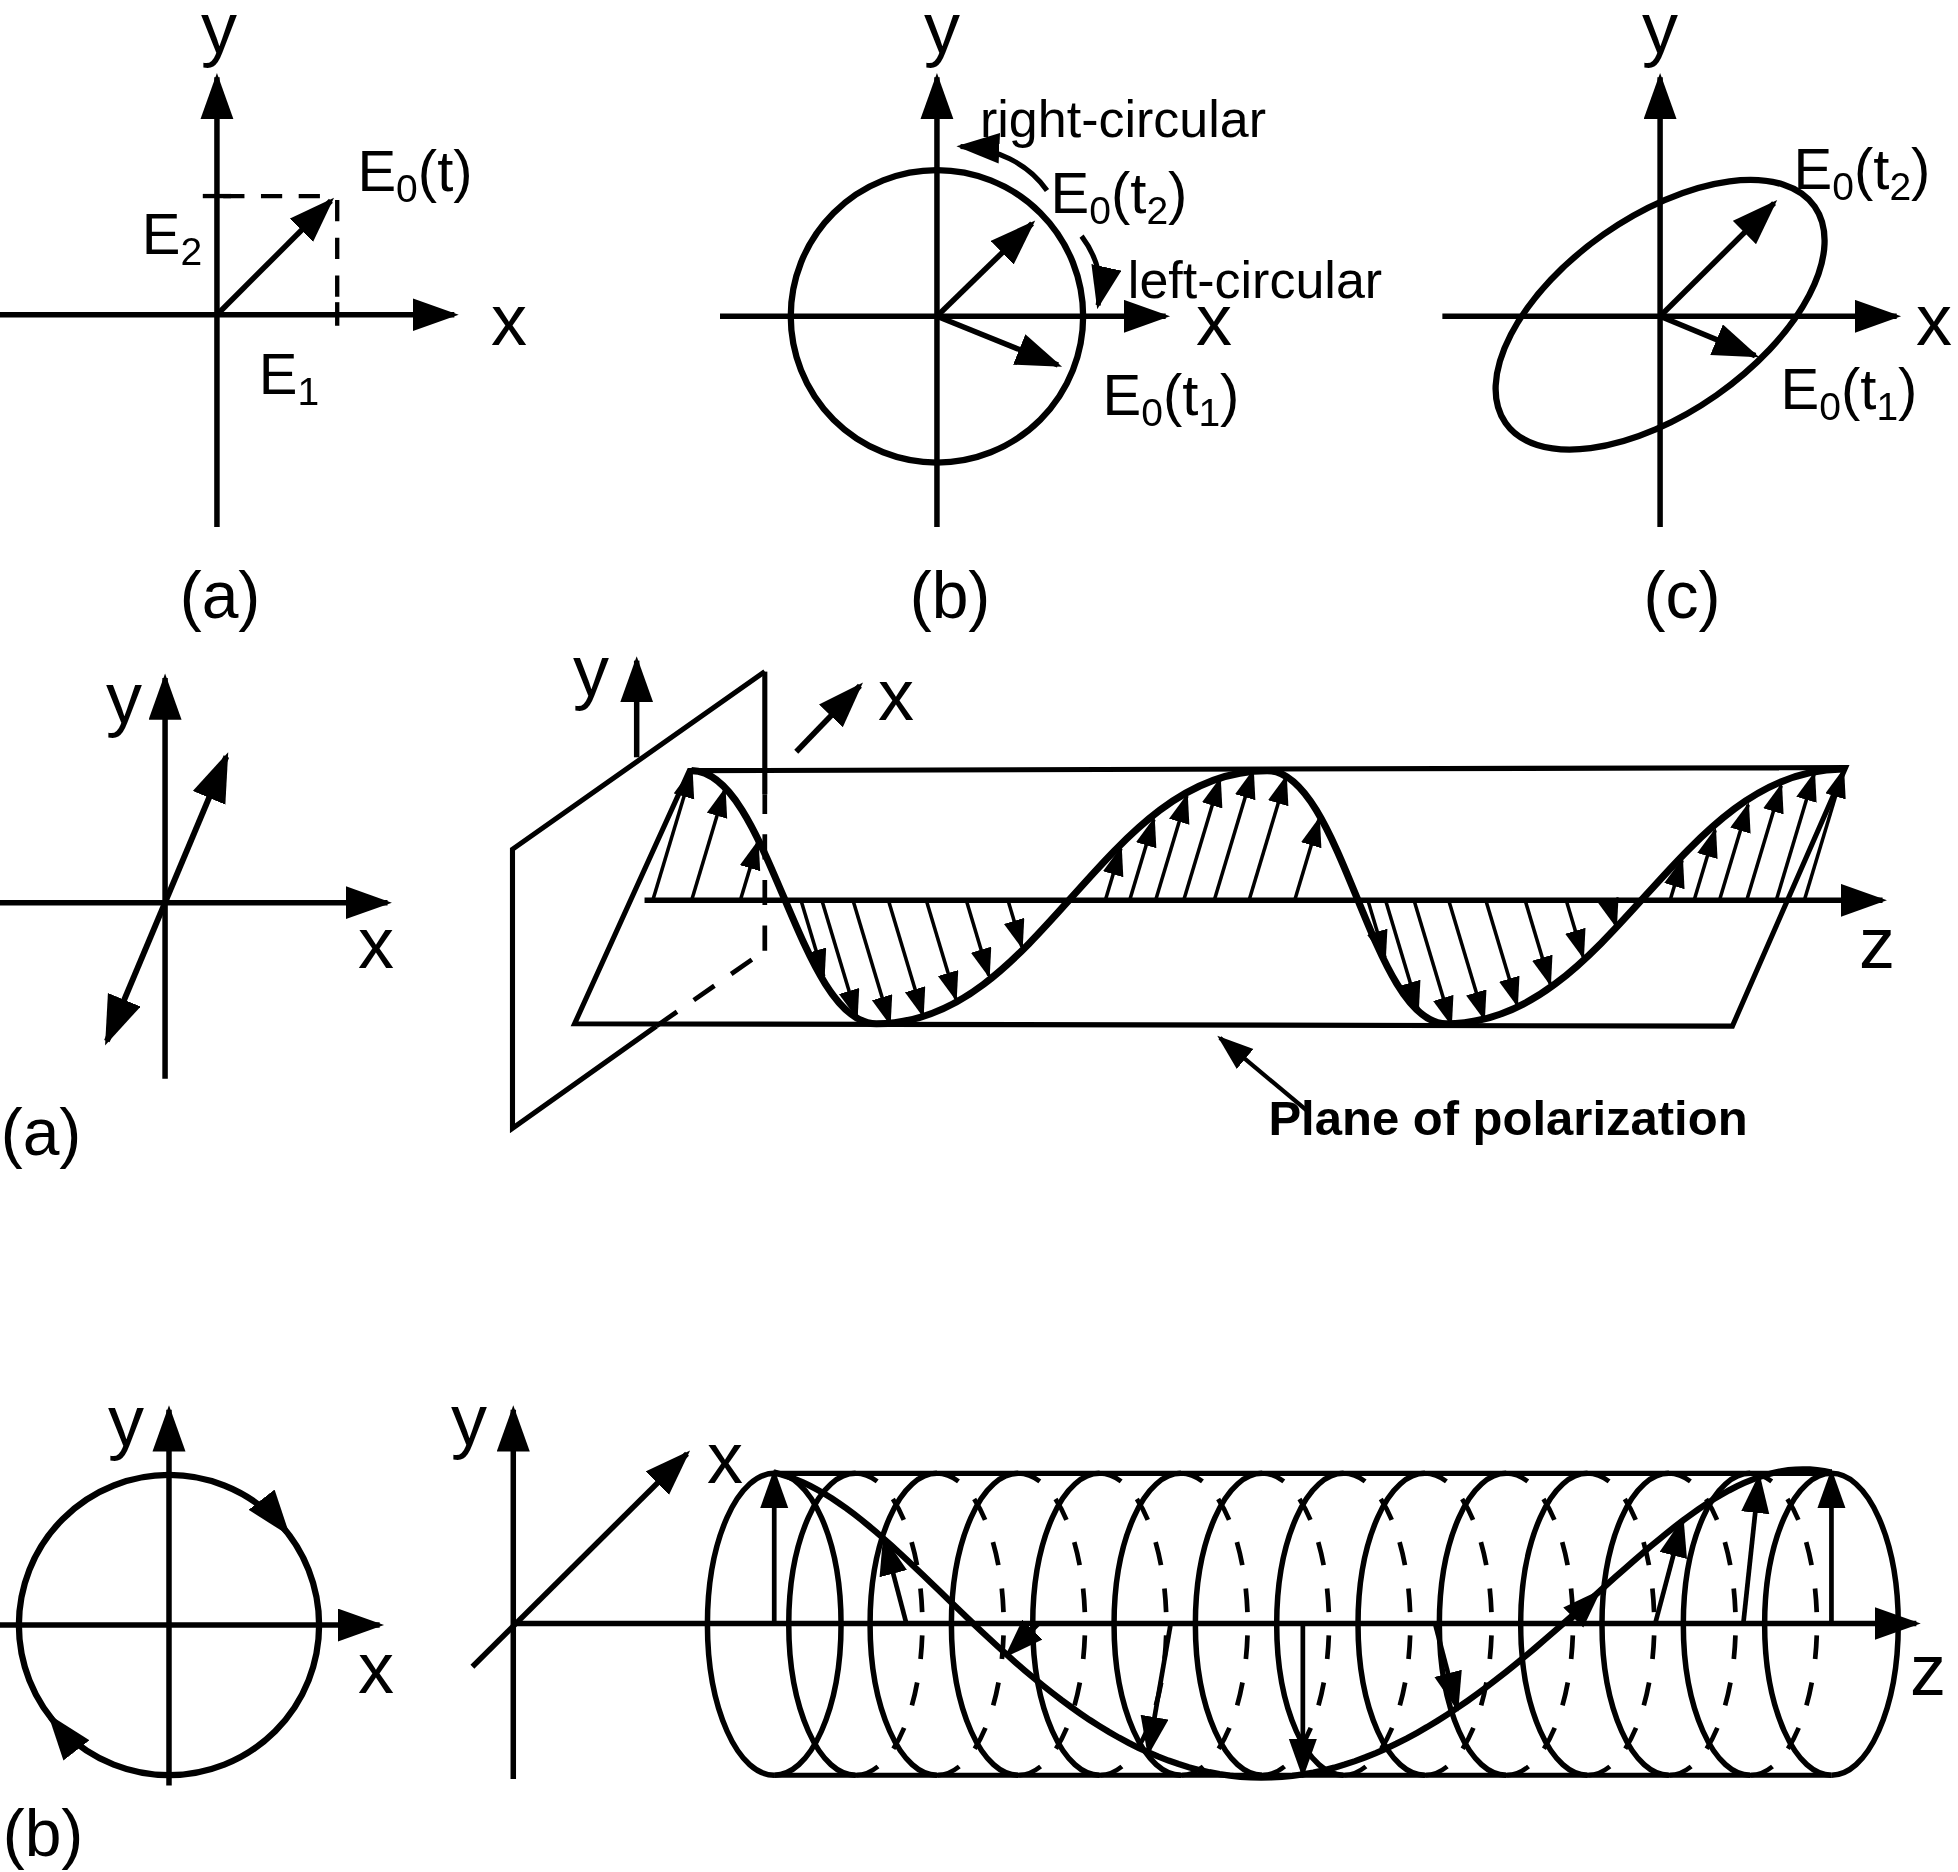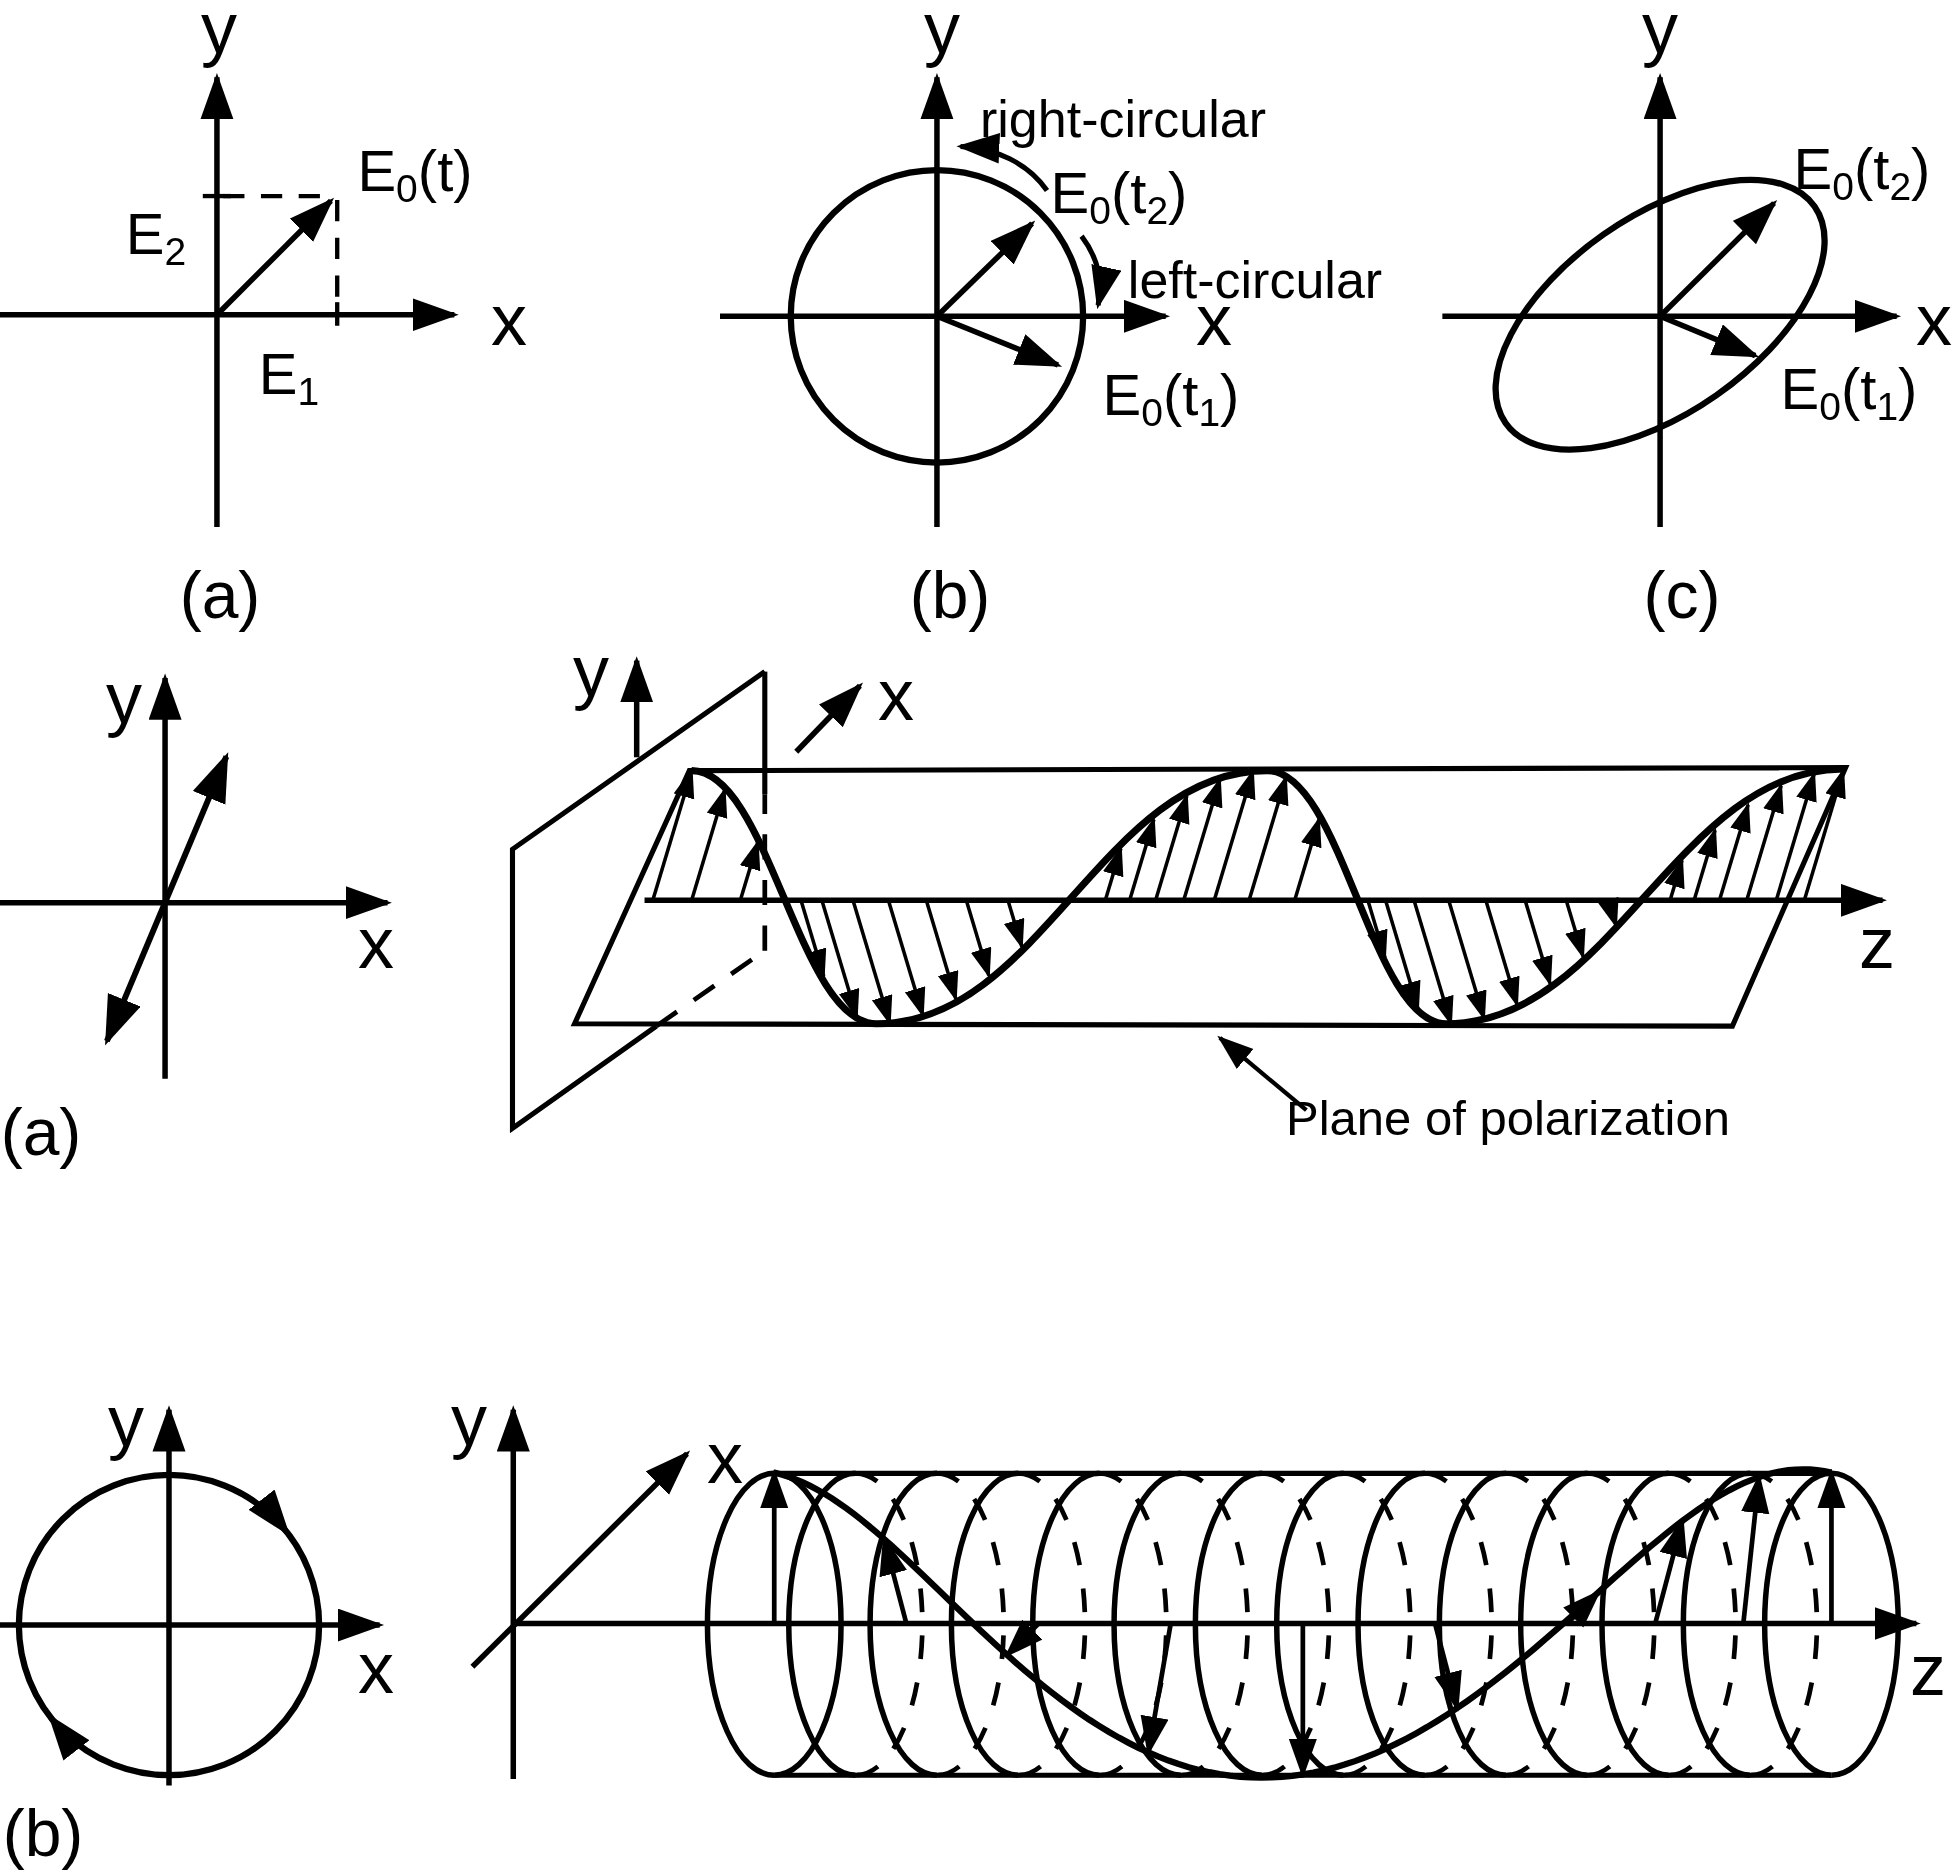--- a/index.html
+++ b/index.html
@@ -181,7 +181,7 @@
 <div class="lbl axis" style="left:219px;top:27.5px">y</div>
 <div class="lbl axis" style="left:509px;top:320px">x</div>
 <div class="lbl elabel" style="left:415px;top:175px"><span>E</span><span class="sub">0</span><span>(t)</span></div>
-<div class="lbl elabel" style="left:156px;top:238px"><span>E</span><span class="sub">2</span></div>
+<div class="lbl elabel" style="left:172px;top:238px"><span>E</span><span class="sub">2</span></div>
 <div class="lbl elabel" style="left:289px;top:378px"><span>E</span><span class="sub">1</span></div>
 <div class="lbl panel" style="left:220px;top:595px">(a)</div>
 

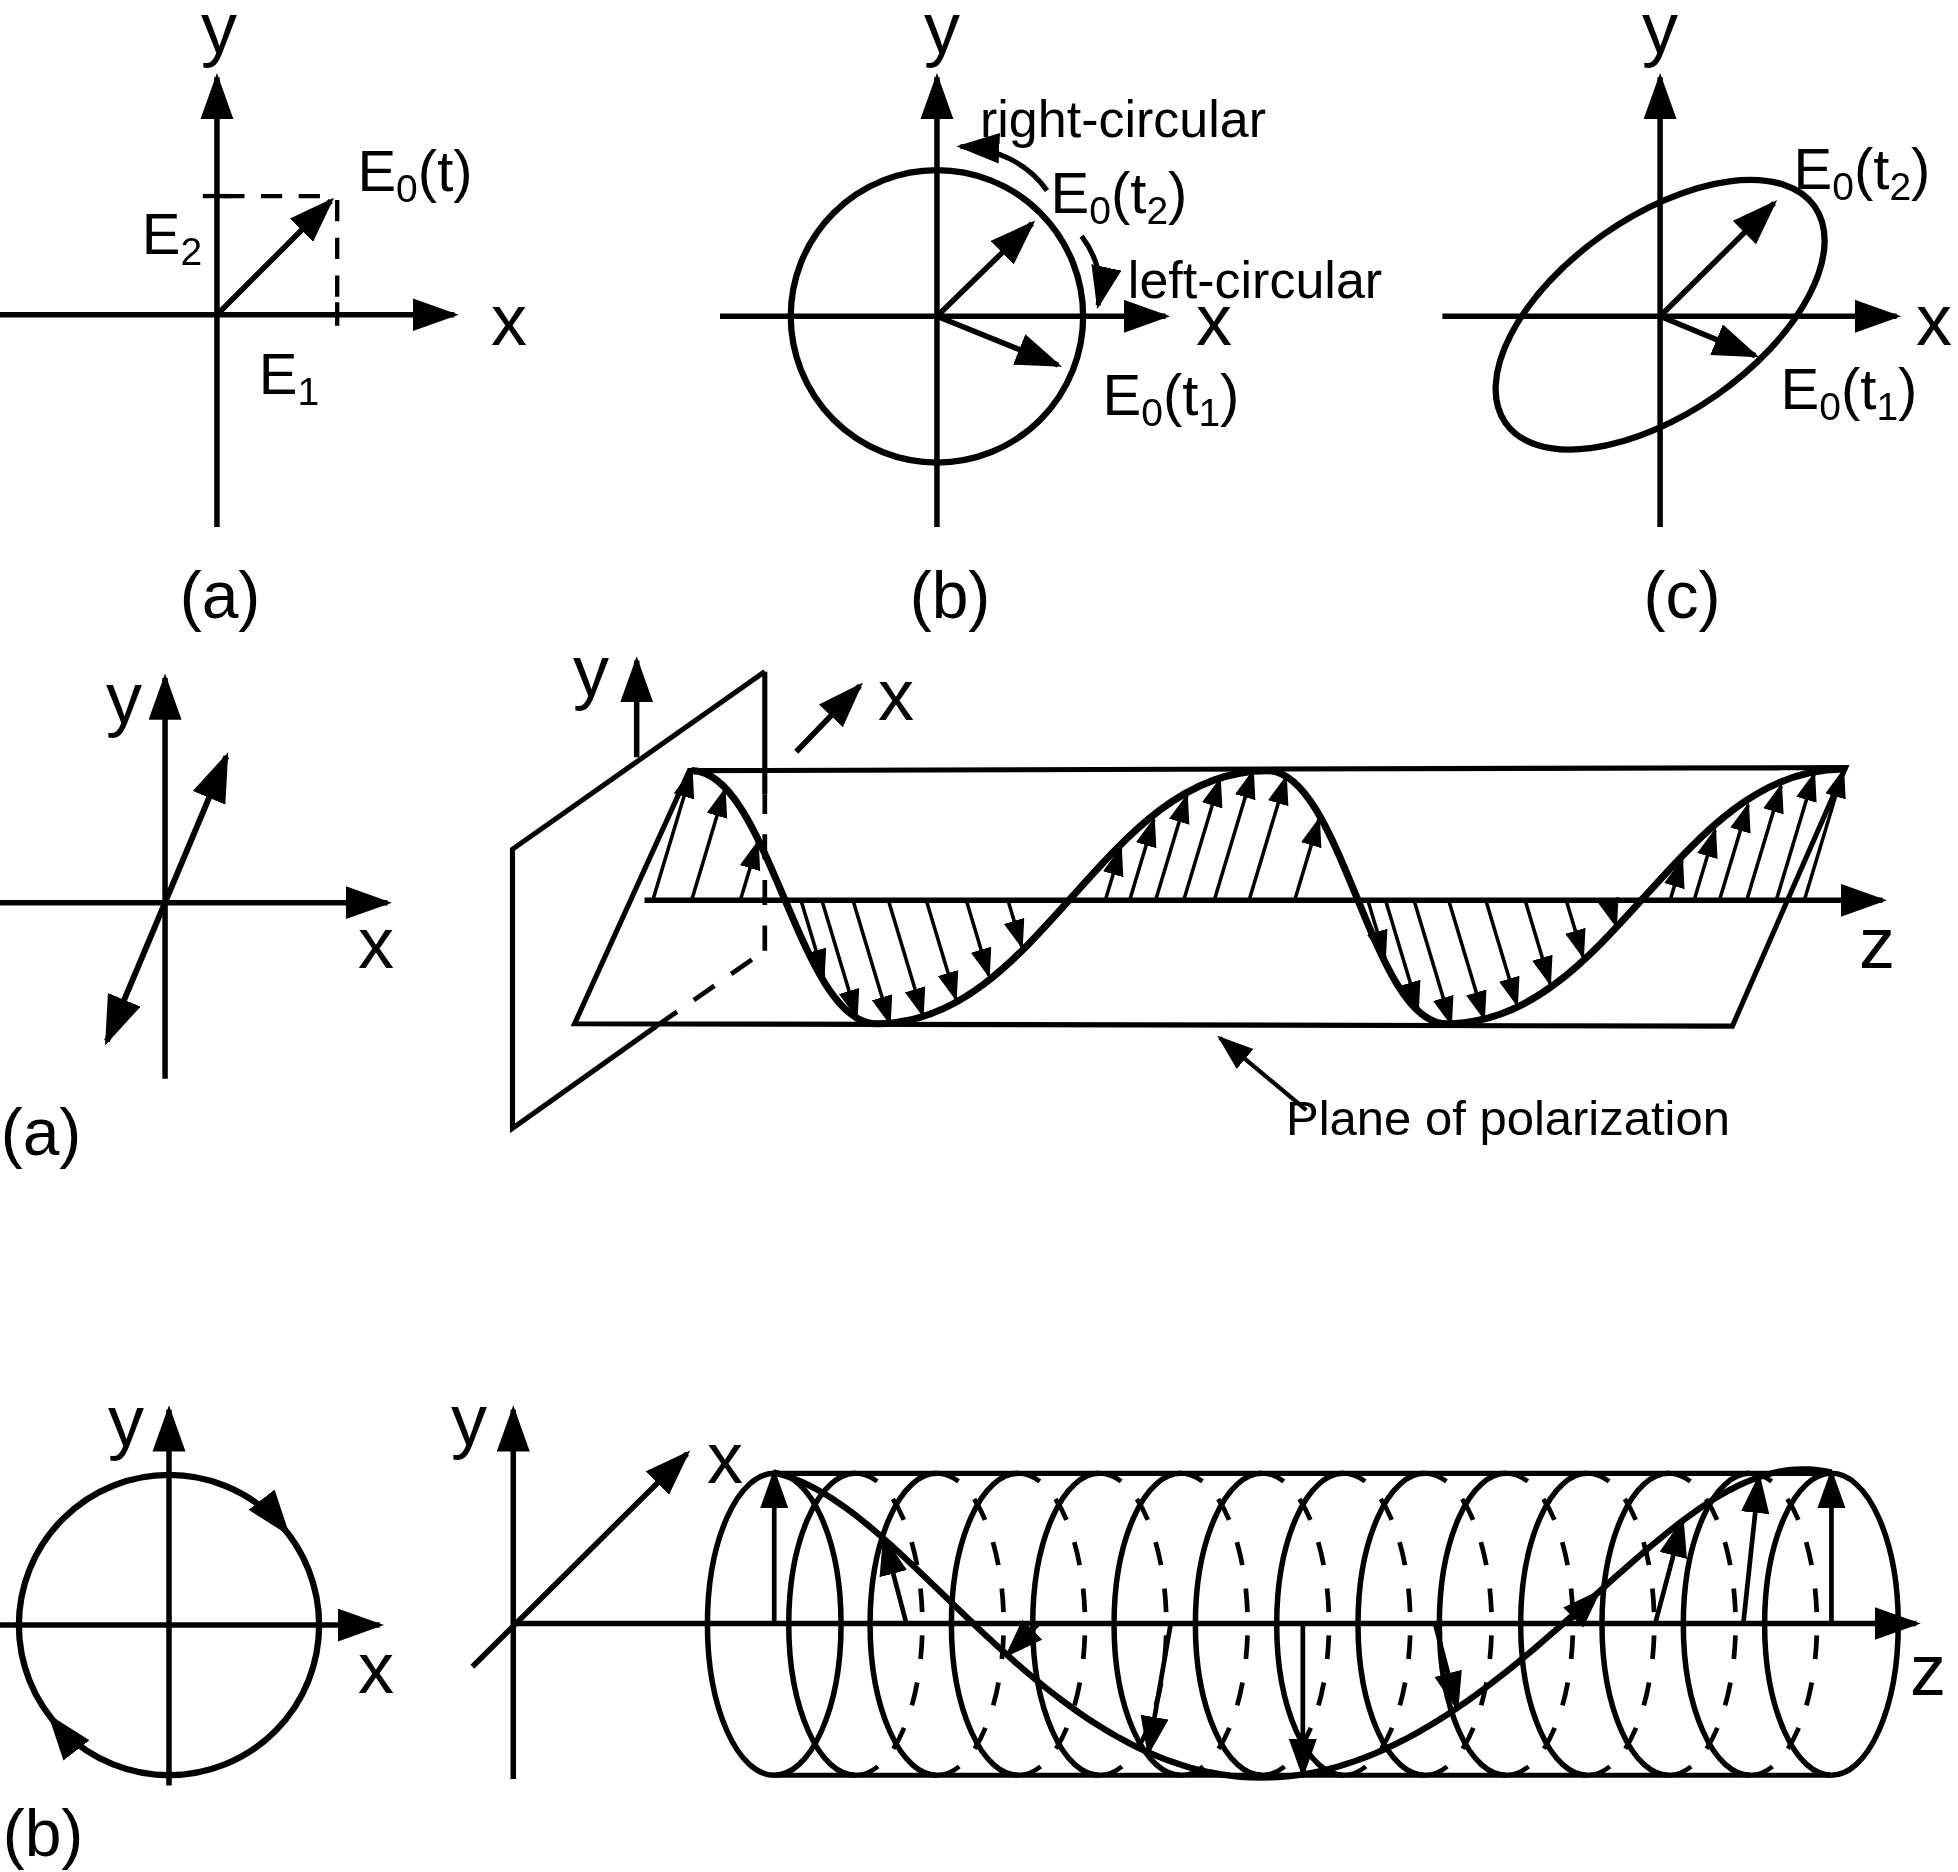--- a/index.html
+++ b/index.html
@@ -24,7 +24,7 @@
   .elabel{font-size:58px;text-align:center;}
   .elabel .sub{font-size:39px;vertical-align:-0.28em;}
   .small{font-size:52px;}
-  .caption{font-size:49px;}
+  .caption{font-size:49px;font-weight:bold;}
 </style>
 </head>
 <body>

